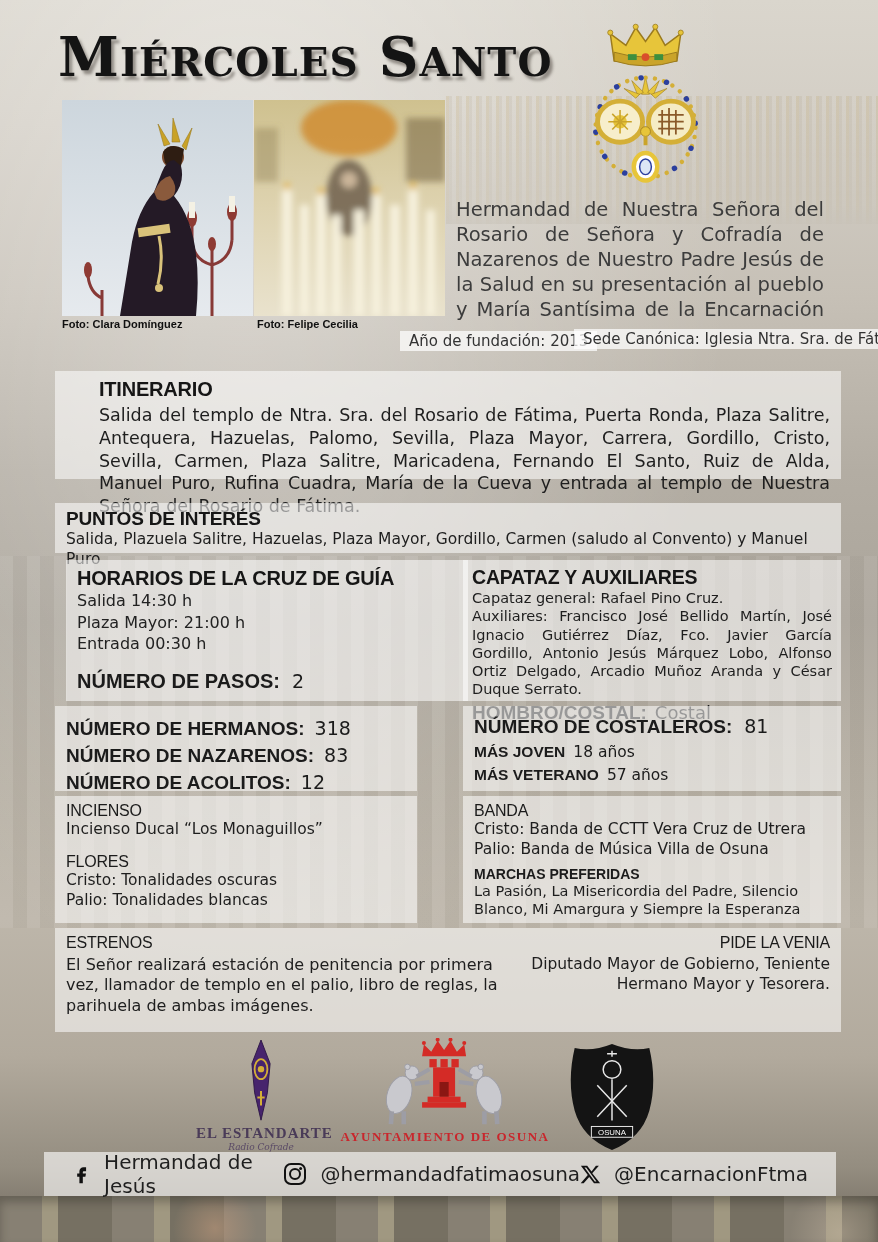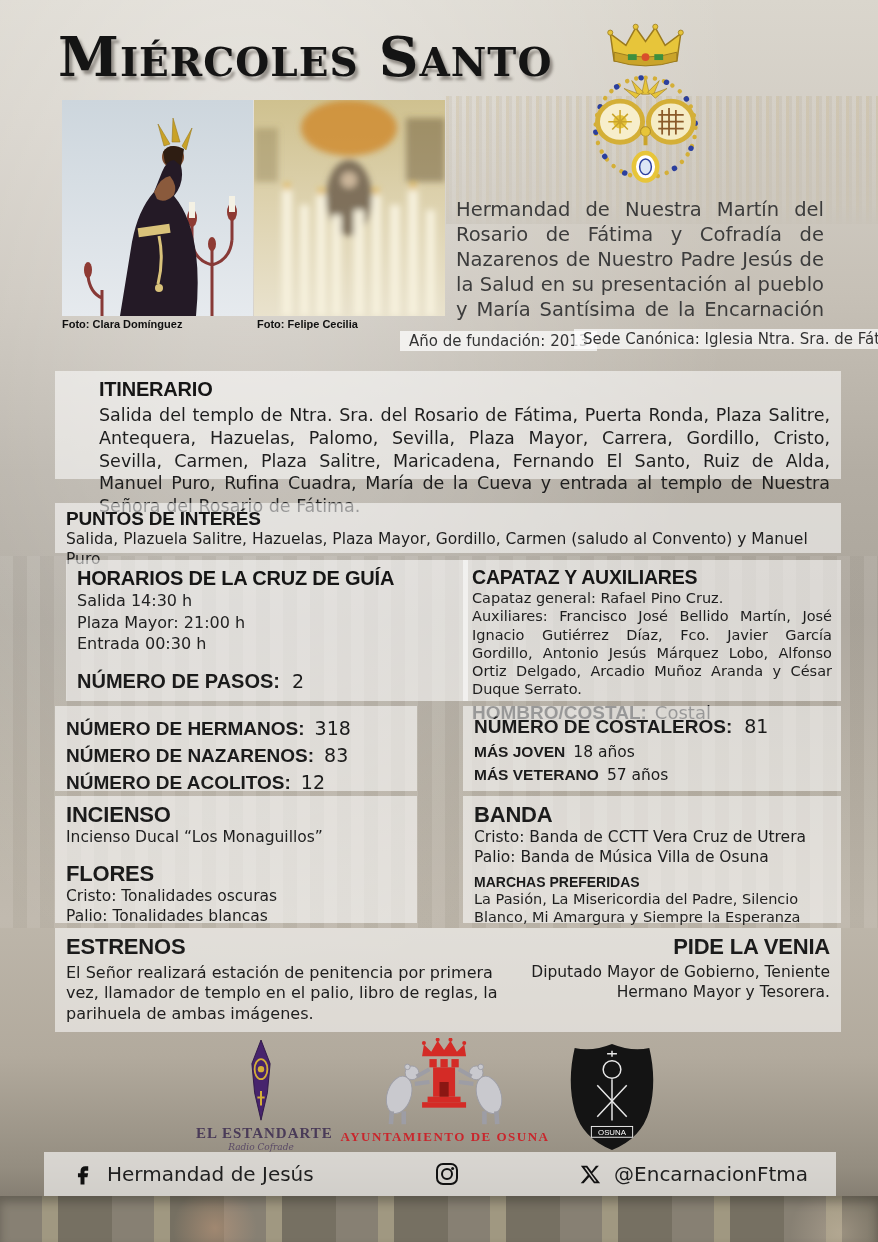--- a/index.html
+++ b/index.html
@@ -233,7 +233,7 @@
   <div class="photo-cap cap-left">Foto: Clara Domínguez</div>
   <div class="photo-cap cap-right">Foto: Felipe Cecilia</div>
 
-  <div class="intro">Hermandad de Nuestra Martín del Rosario de Fátima y Cofradía de Nazarenos de Nuestro Padre Jesús de la Salud en su presentación al pueblo y María Santísima de la Encarnación</div>
+  <div class="intro">Hermandad de Nuestra Señora del Rosario de Señora y Cofradía de Nazarenos de Nuestro Padre Jesús de la Salud en su presentación al pueblo y María Santísima de la Encarnación</div>
   <div class="tag tag-foundation">Año de fundación: 2013</div>
   <div class="tag tag-sede">Sede Canónica: Iglesia Ntra. Sra. de Fátima</div>
 

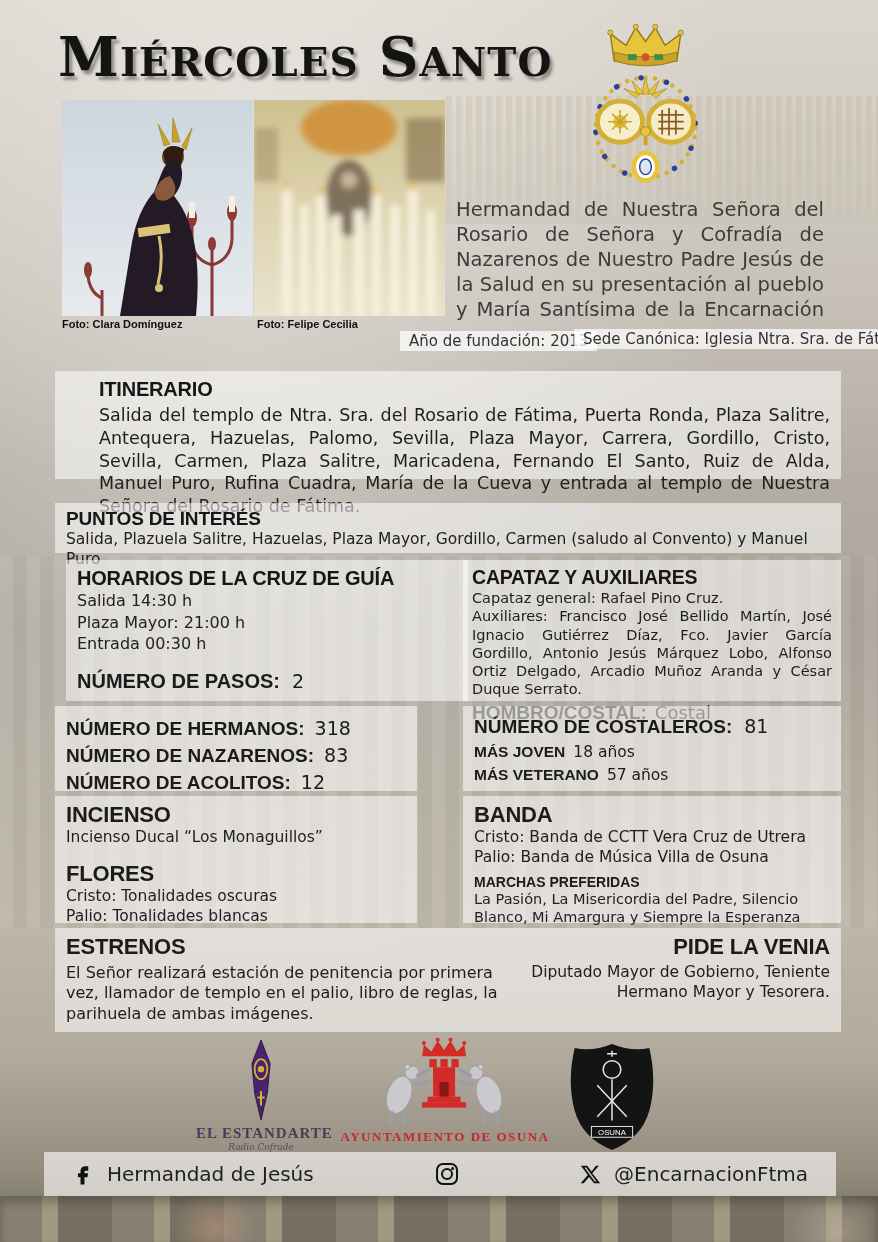--- a/index.html
+++ b/index.html
@@ -82,7 +82,7 @@
   #p-costaleros .sub{ font-size:15.5px; margin-top:5px; }
   #p-costaleros .sub .v{ margin-left:8px; }
   #p-incienso{ left:55px; top:796px; width:362px; height:127px; padding-top:6px; }
-  .big-title{ font-weight:700; font-size:22px; letter-spacing:-0.2px; }
+  .big-title{ font-weight:400; font-size:16px; letter-spacing:-0.2px; }
   #p-incienso .spacer{ height:13px; }
   #p-banda{ left:463px; top:796px; width:378px; height:127px; padding-top:6px; }
   #p-banda .marchas-title{ font-weight:700; font-size:14px; margin-top:6px; }

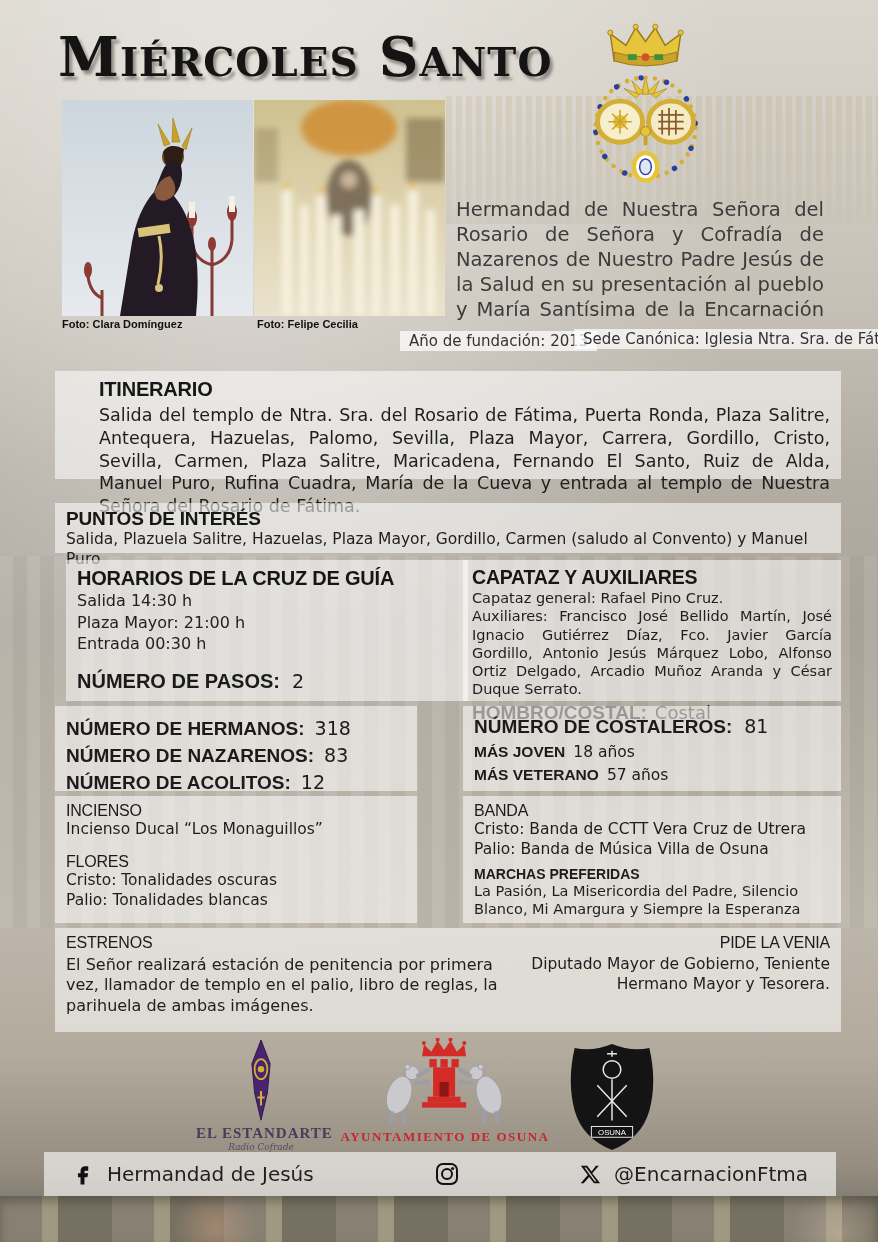--- a/index.html
+++ b/index.html
@@ -396,6 +396,7 @@
         <circle cx="12" cy="12" r="5" fill="none" stroke="#111" stroke-width="2"></circle>
         <circle cx="17.6" cy="6.4" r="1.5" fill="#111"></circle>
       </svg>
+      <span>@hermandadfatimaosuna</span>
     </div>
     <div class="soc-item">
       <svg width="21" height="21" viewBox="0 0 24 24">

